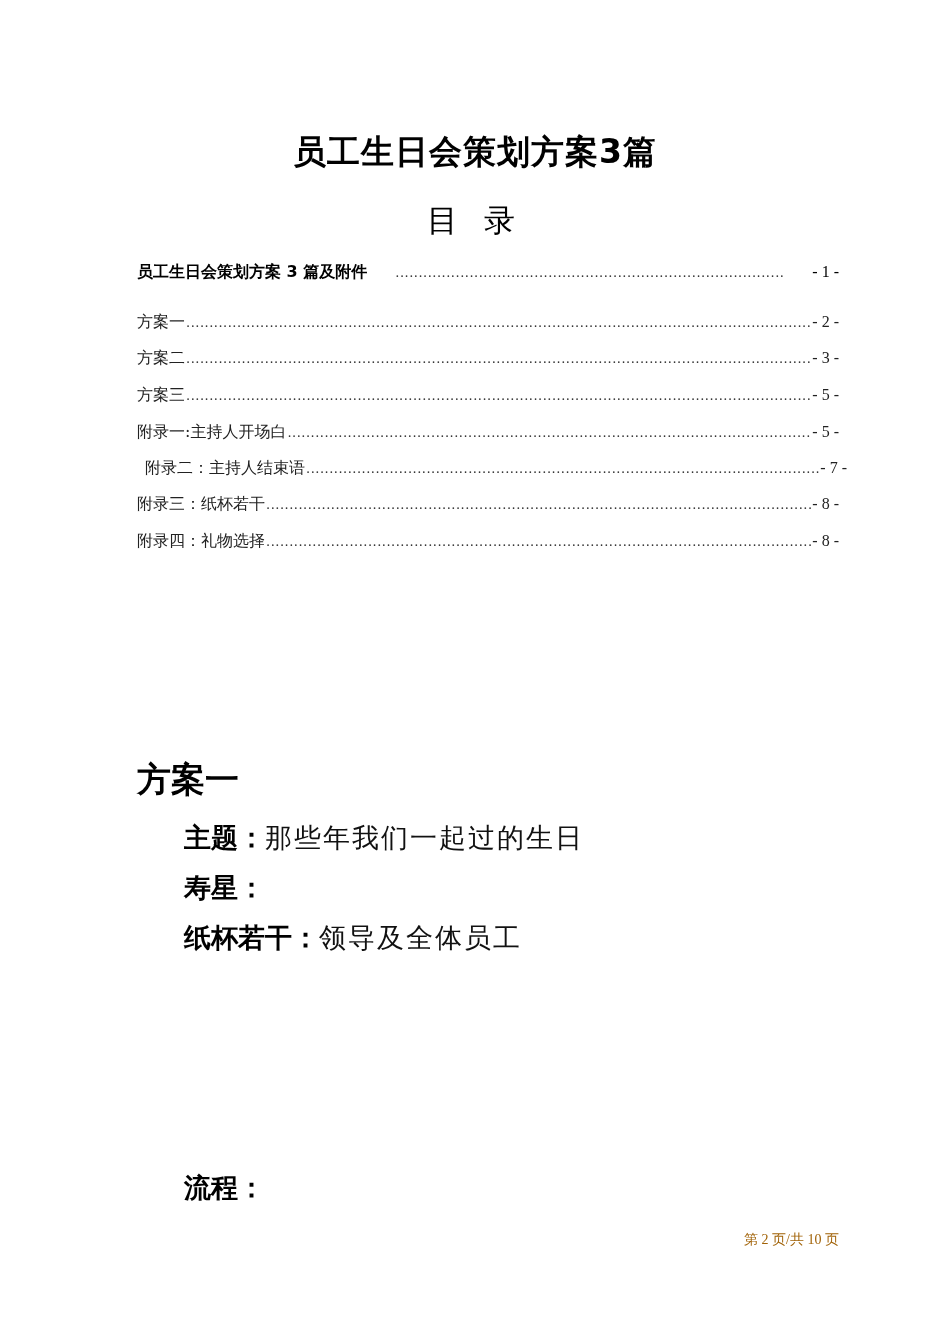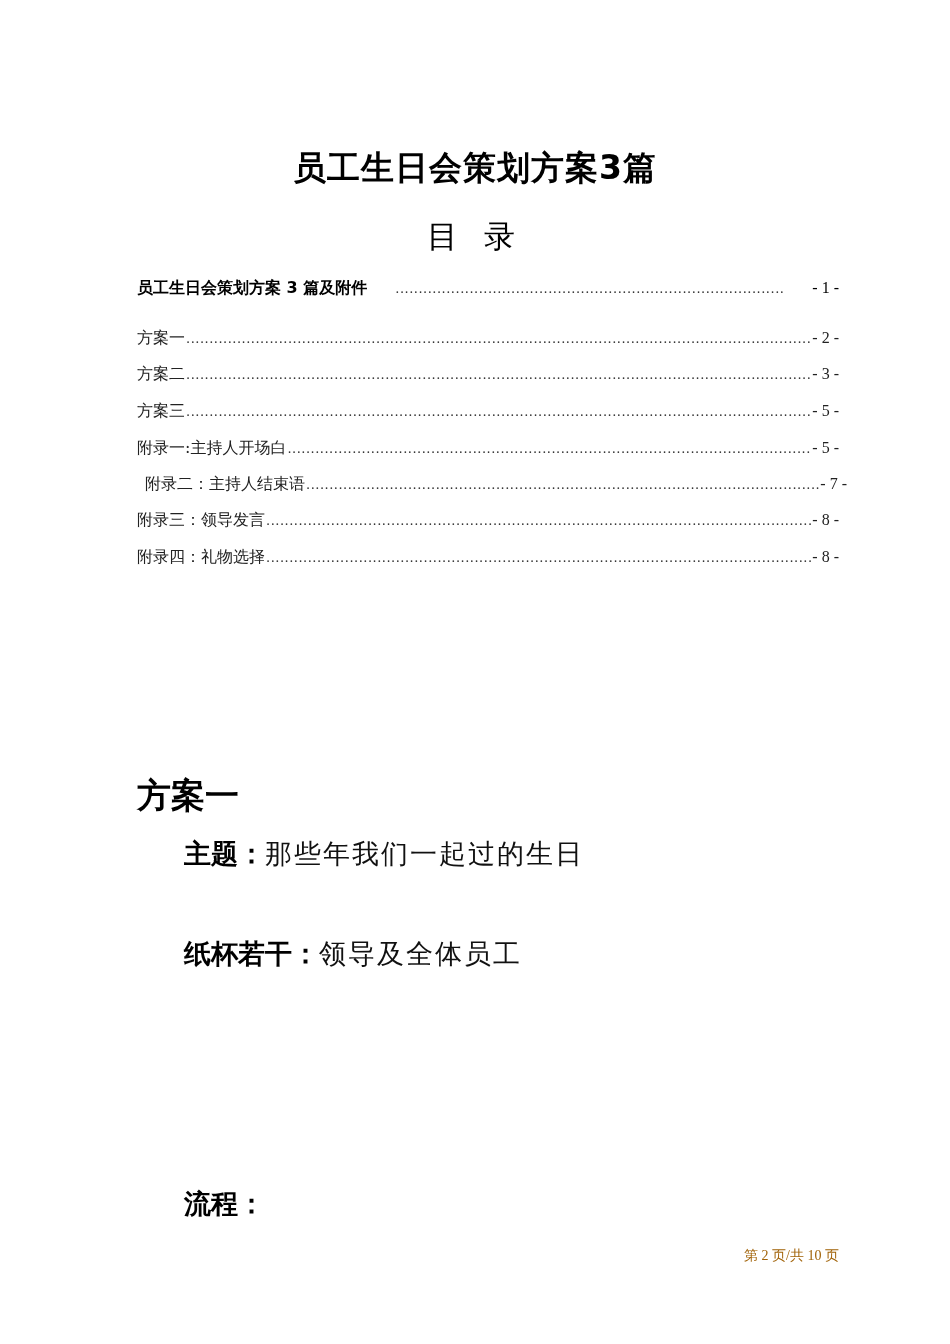--- a/index.html
+++ b/index.html
@@ -17,7 +17,7 @@
     }
     .page {
       position: absolute;
-      left: 0; top: 16px;
+      left: 0; top: 0;
       width: 950px; height: 1172px;
     }
     .doc-title {

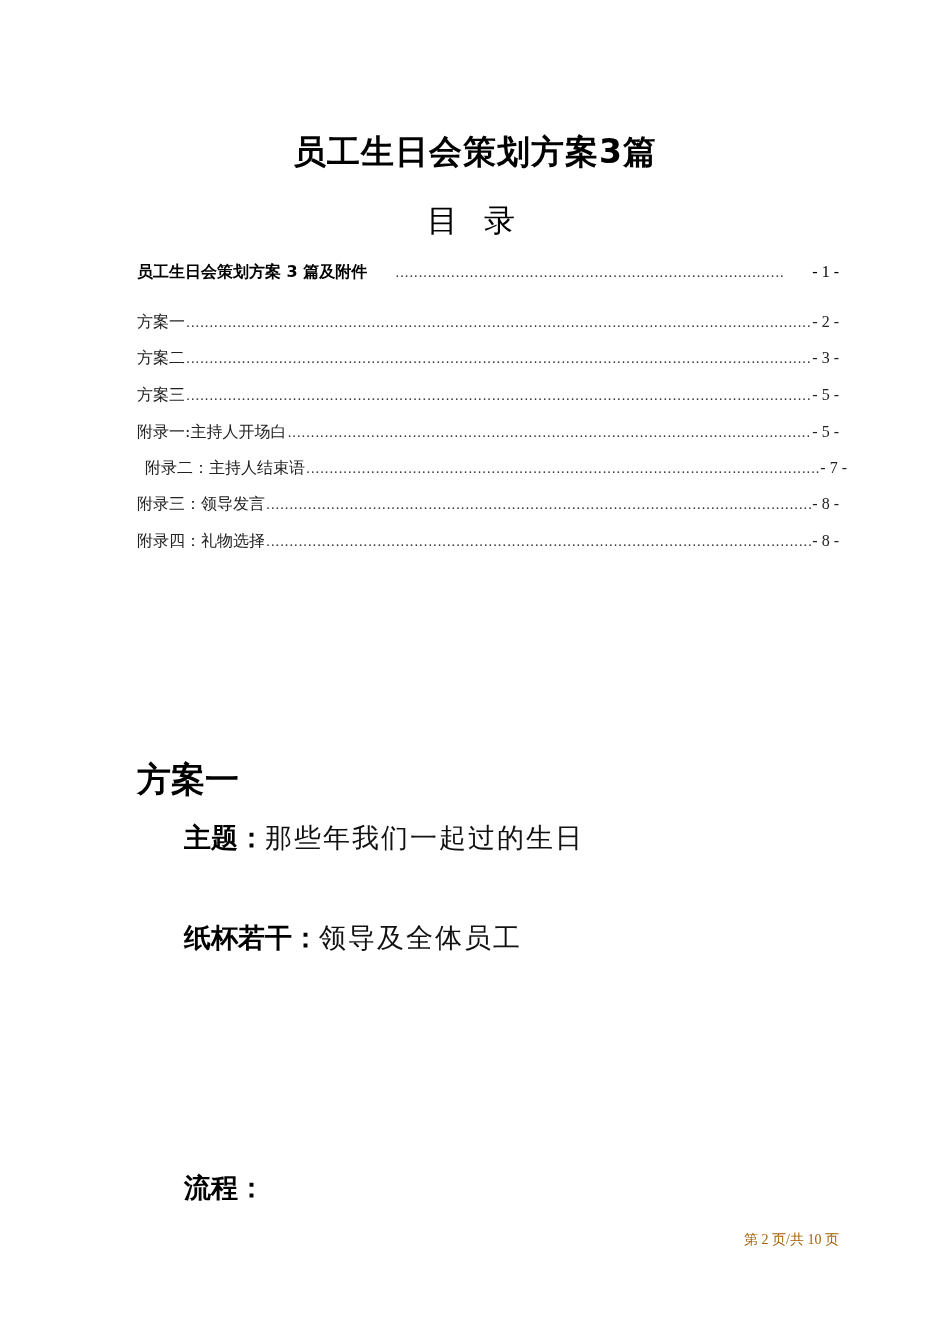--- a/index.html
+++ b/index.html
@@ -161,7 +161,7 @@
       <span class="page-num">- 7 -</span>
     </div>
     <div class="toc-entry" style="top:493px;">
-      <span class="label">附录三：领导发言</span>
+      <span class="label">附录三：纸杯若干</span>
       <span class="leader"></span>
       <span class="page-num">- 8 -</span>
     </div>

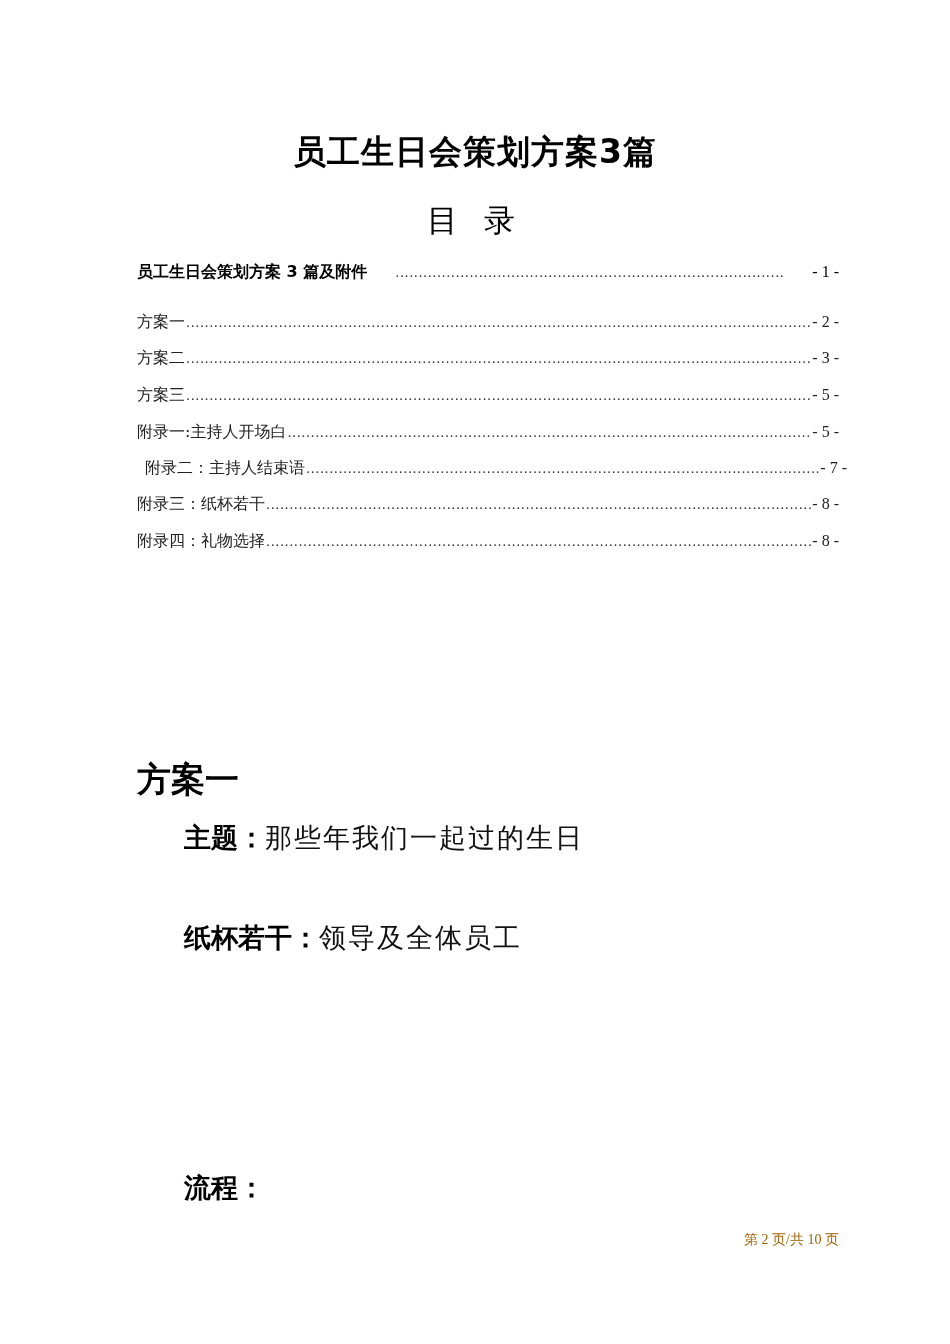--- a/index.html
+++ b/index.html
@@ -178,6 +178,9 @@
     <span class="indent"></span><span class="key">主题：</span><span class="val">那些年我们一起过的生日</span>
   </div>
 
+  <div class="field" style="top:863px;">
+    <span class="indent"></span><span class="key">寿星：</span><span class="val"></span>
+  </div>
 
   <div class="field" style="top:913px;">
     <span class="indent"></span><span class="key">纸杯若干：</span><span class="val">领导及全体员工</span>

